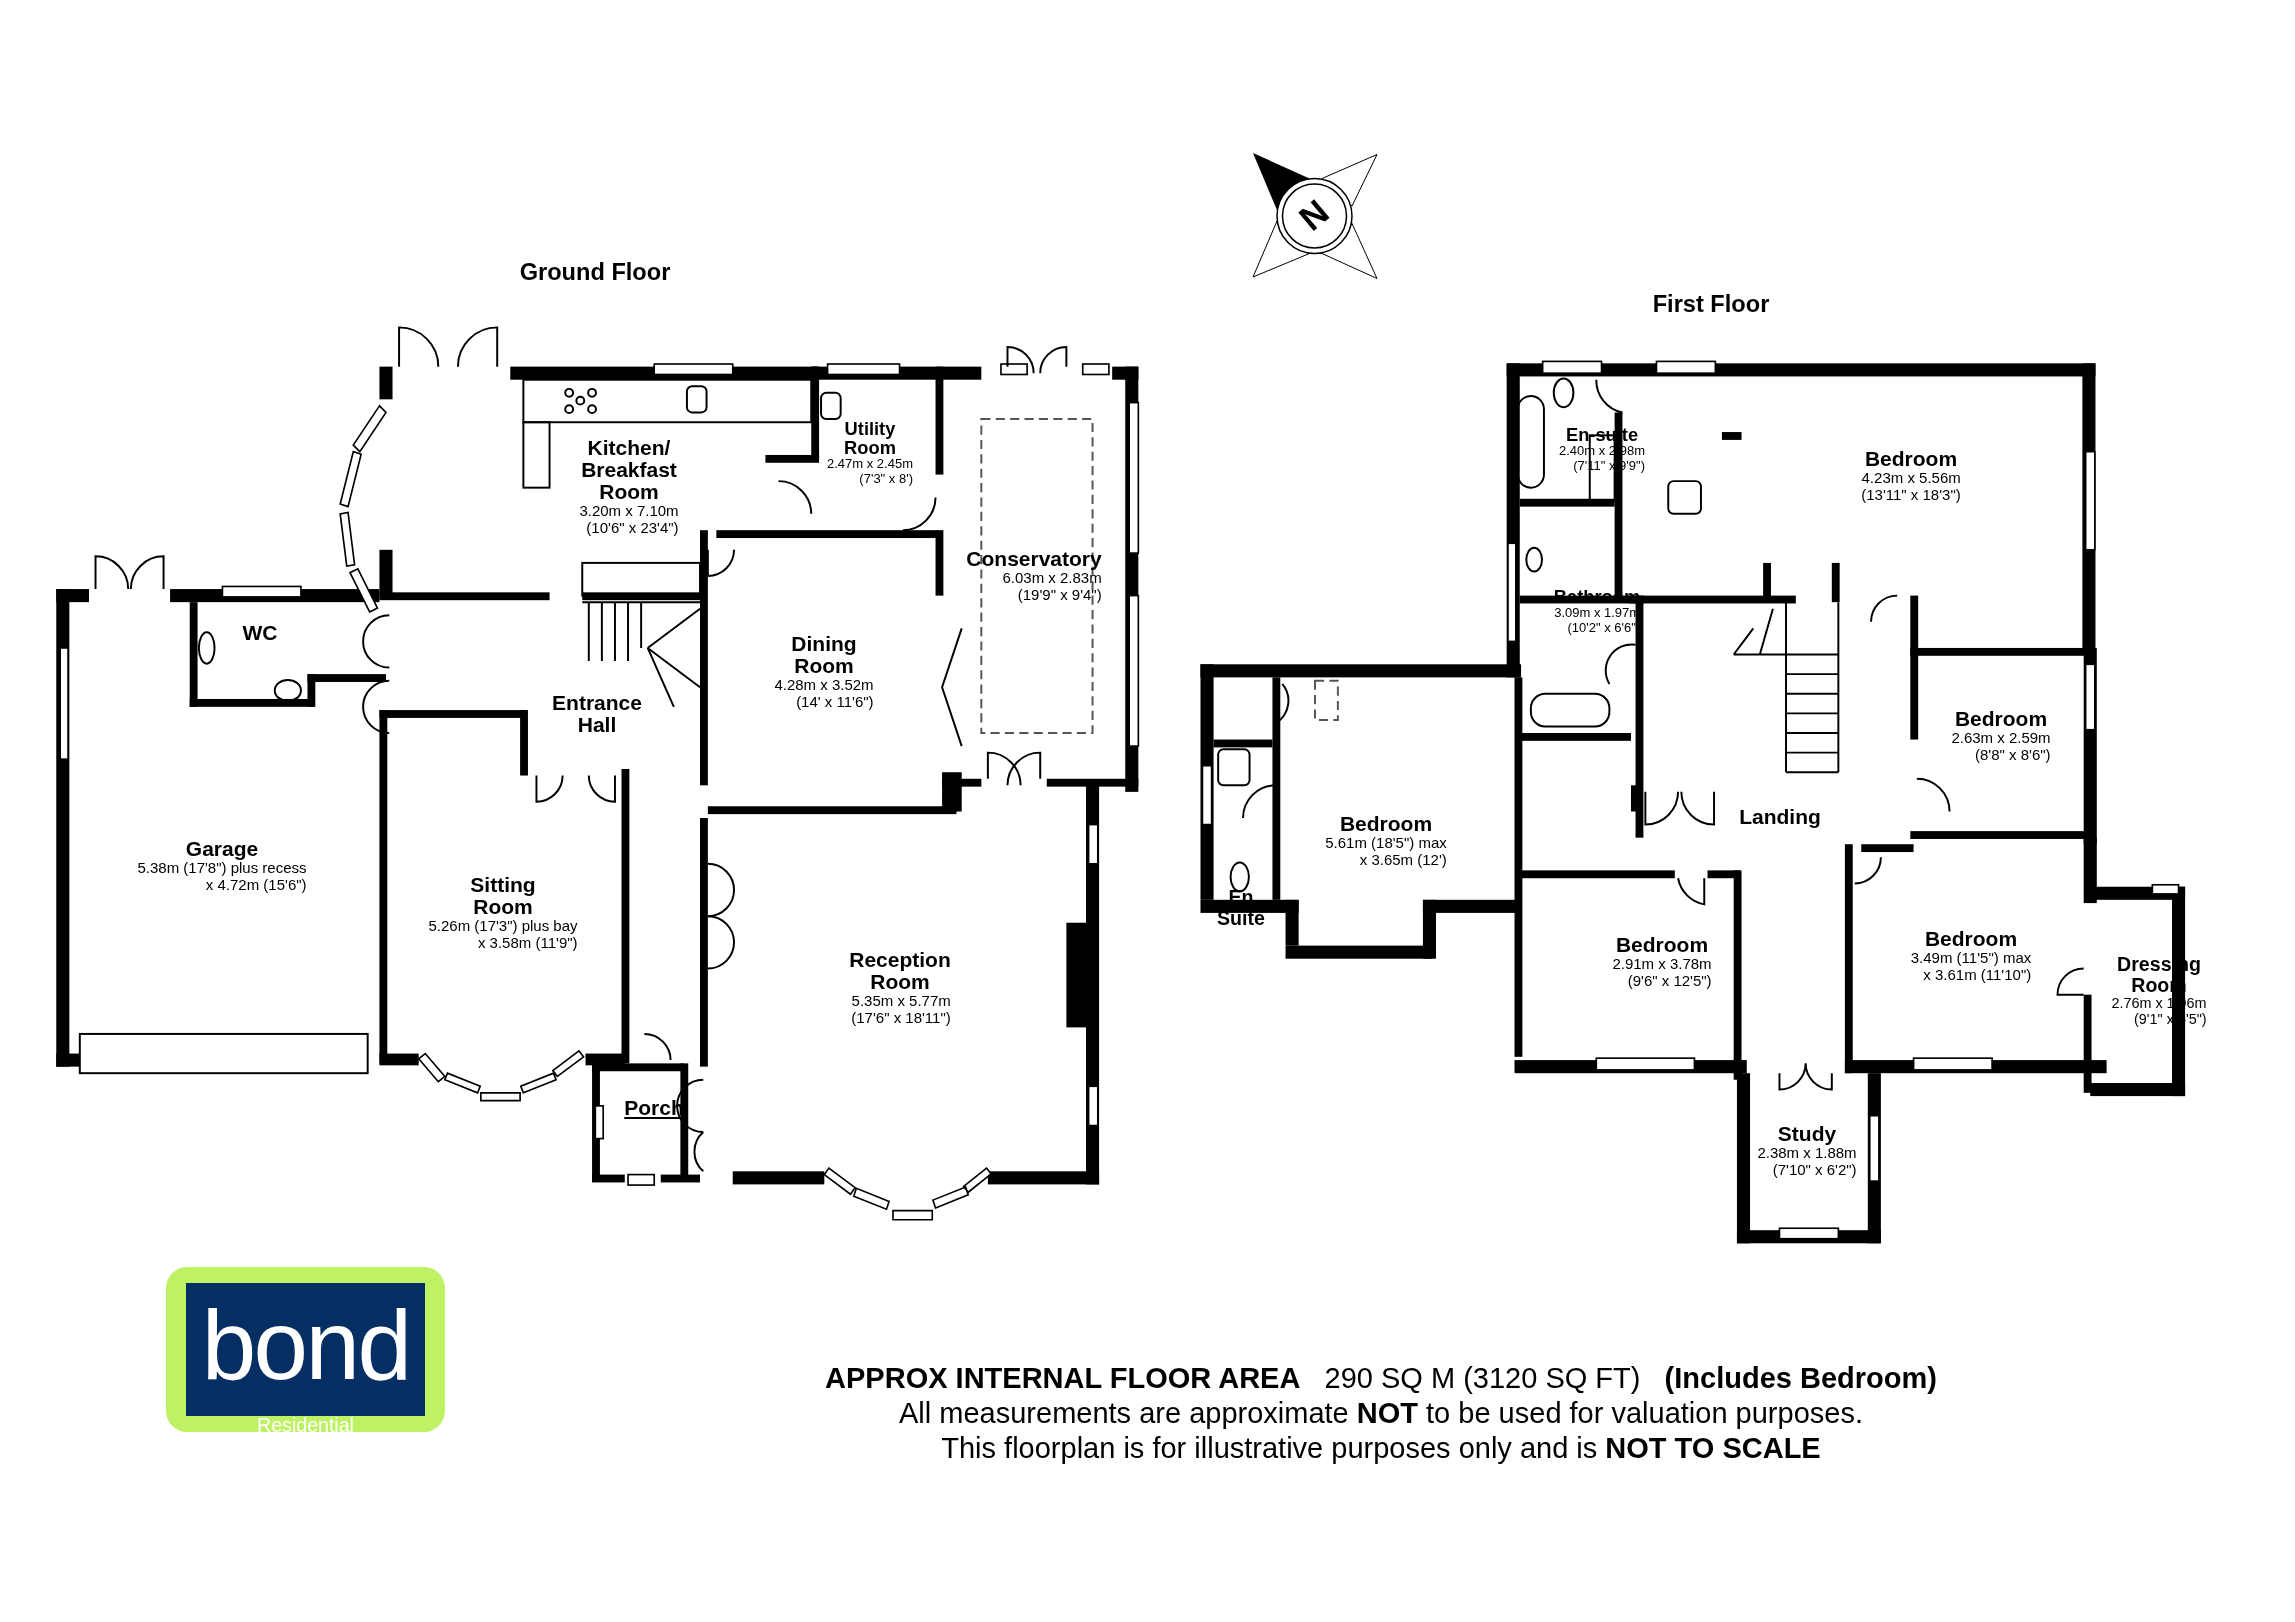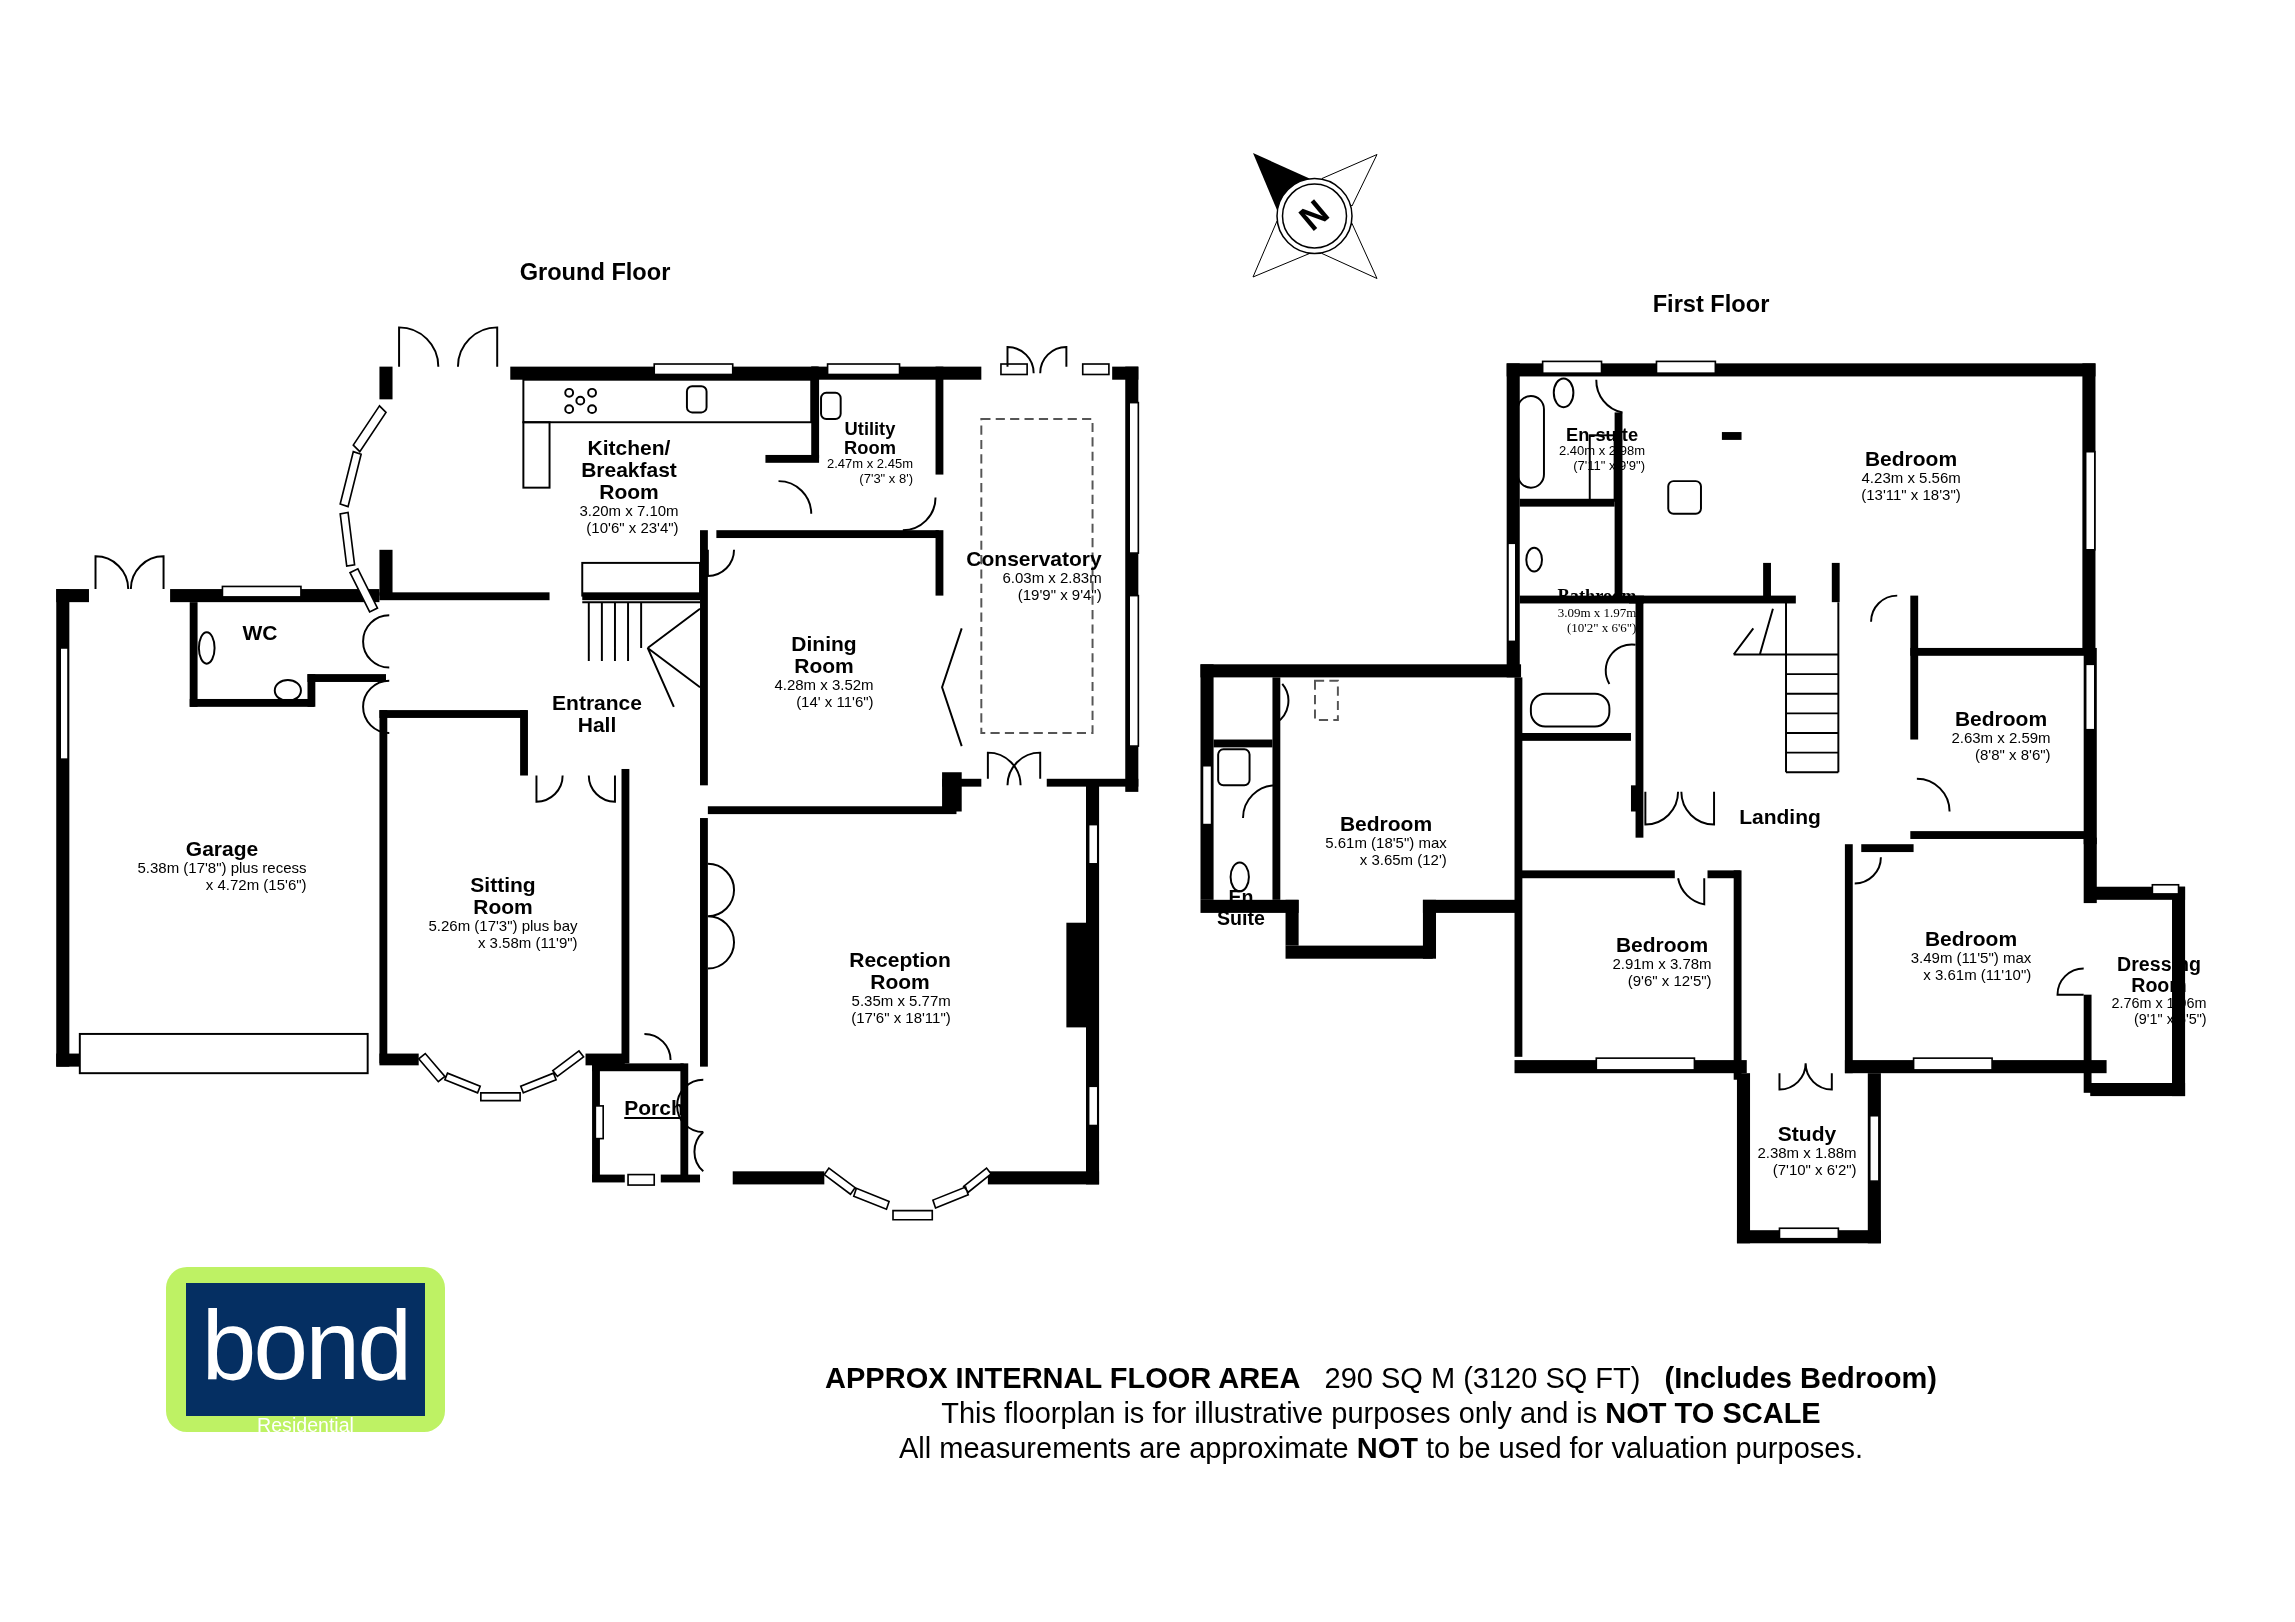--- a/index.html
+++ b/index.html
@@ -290,7 +290,7 @@
   <span class="dim">4.23m x 5.56m</span>
   <span class="dim">(13'11" x 18'3")</span>
 </div>
-<div class="lbl" style="left:1597px; top:587px;font-family:Liberation Serif, serif;">
+<div class="lbl" style="left:1597px; top:587px;">
   <span class="name" style="font-size:18.3px">Bathroom</span>
   <span class="dim" style="font-size:13px">3.09m x 1.97m</span>
   <span class="dim" style="font-size:13px">(10'2" x 6'6")</span>

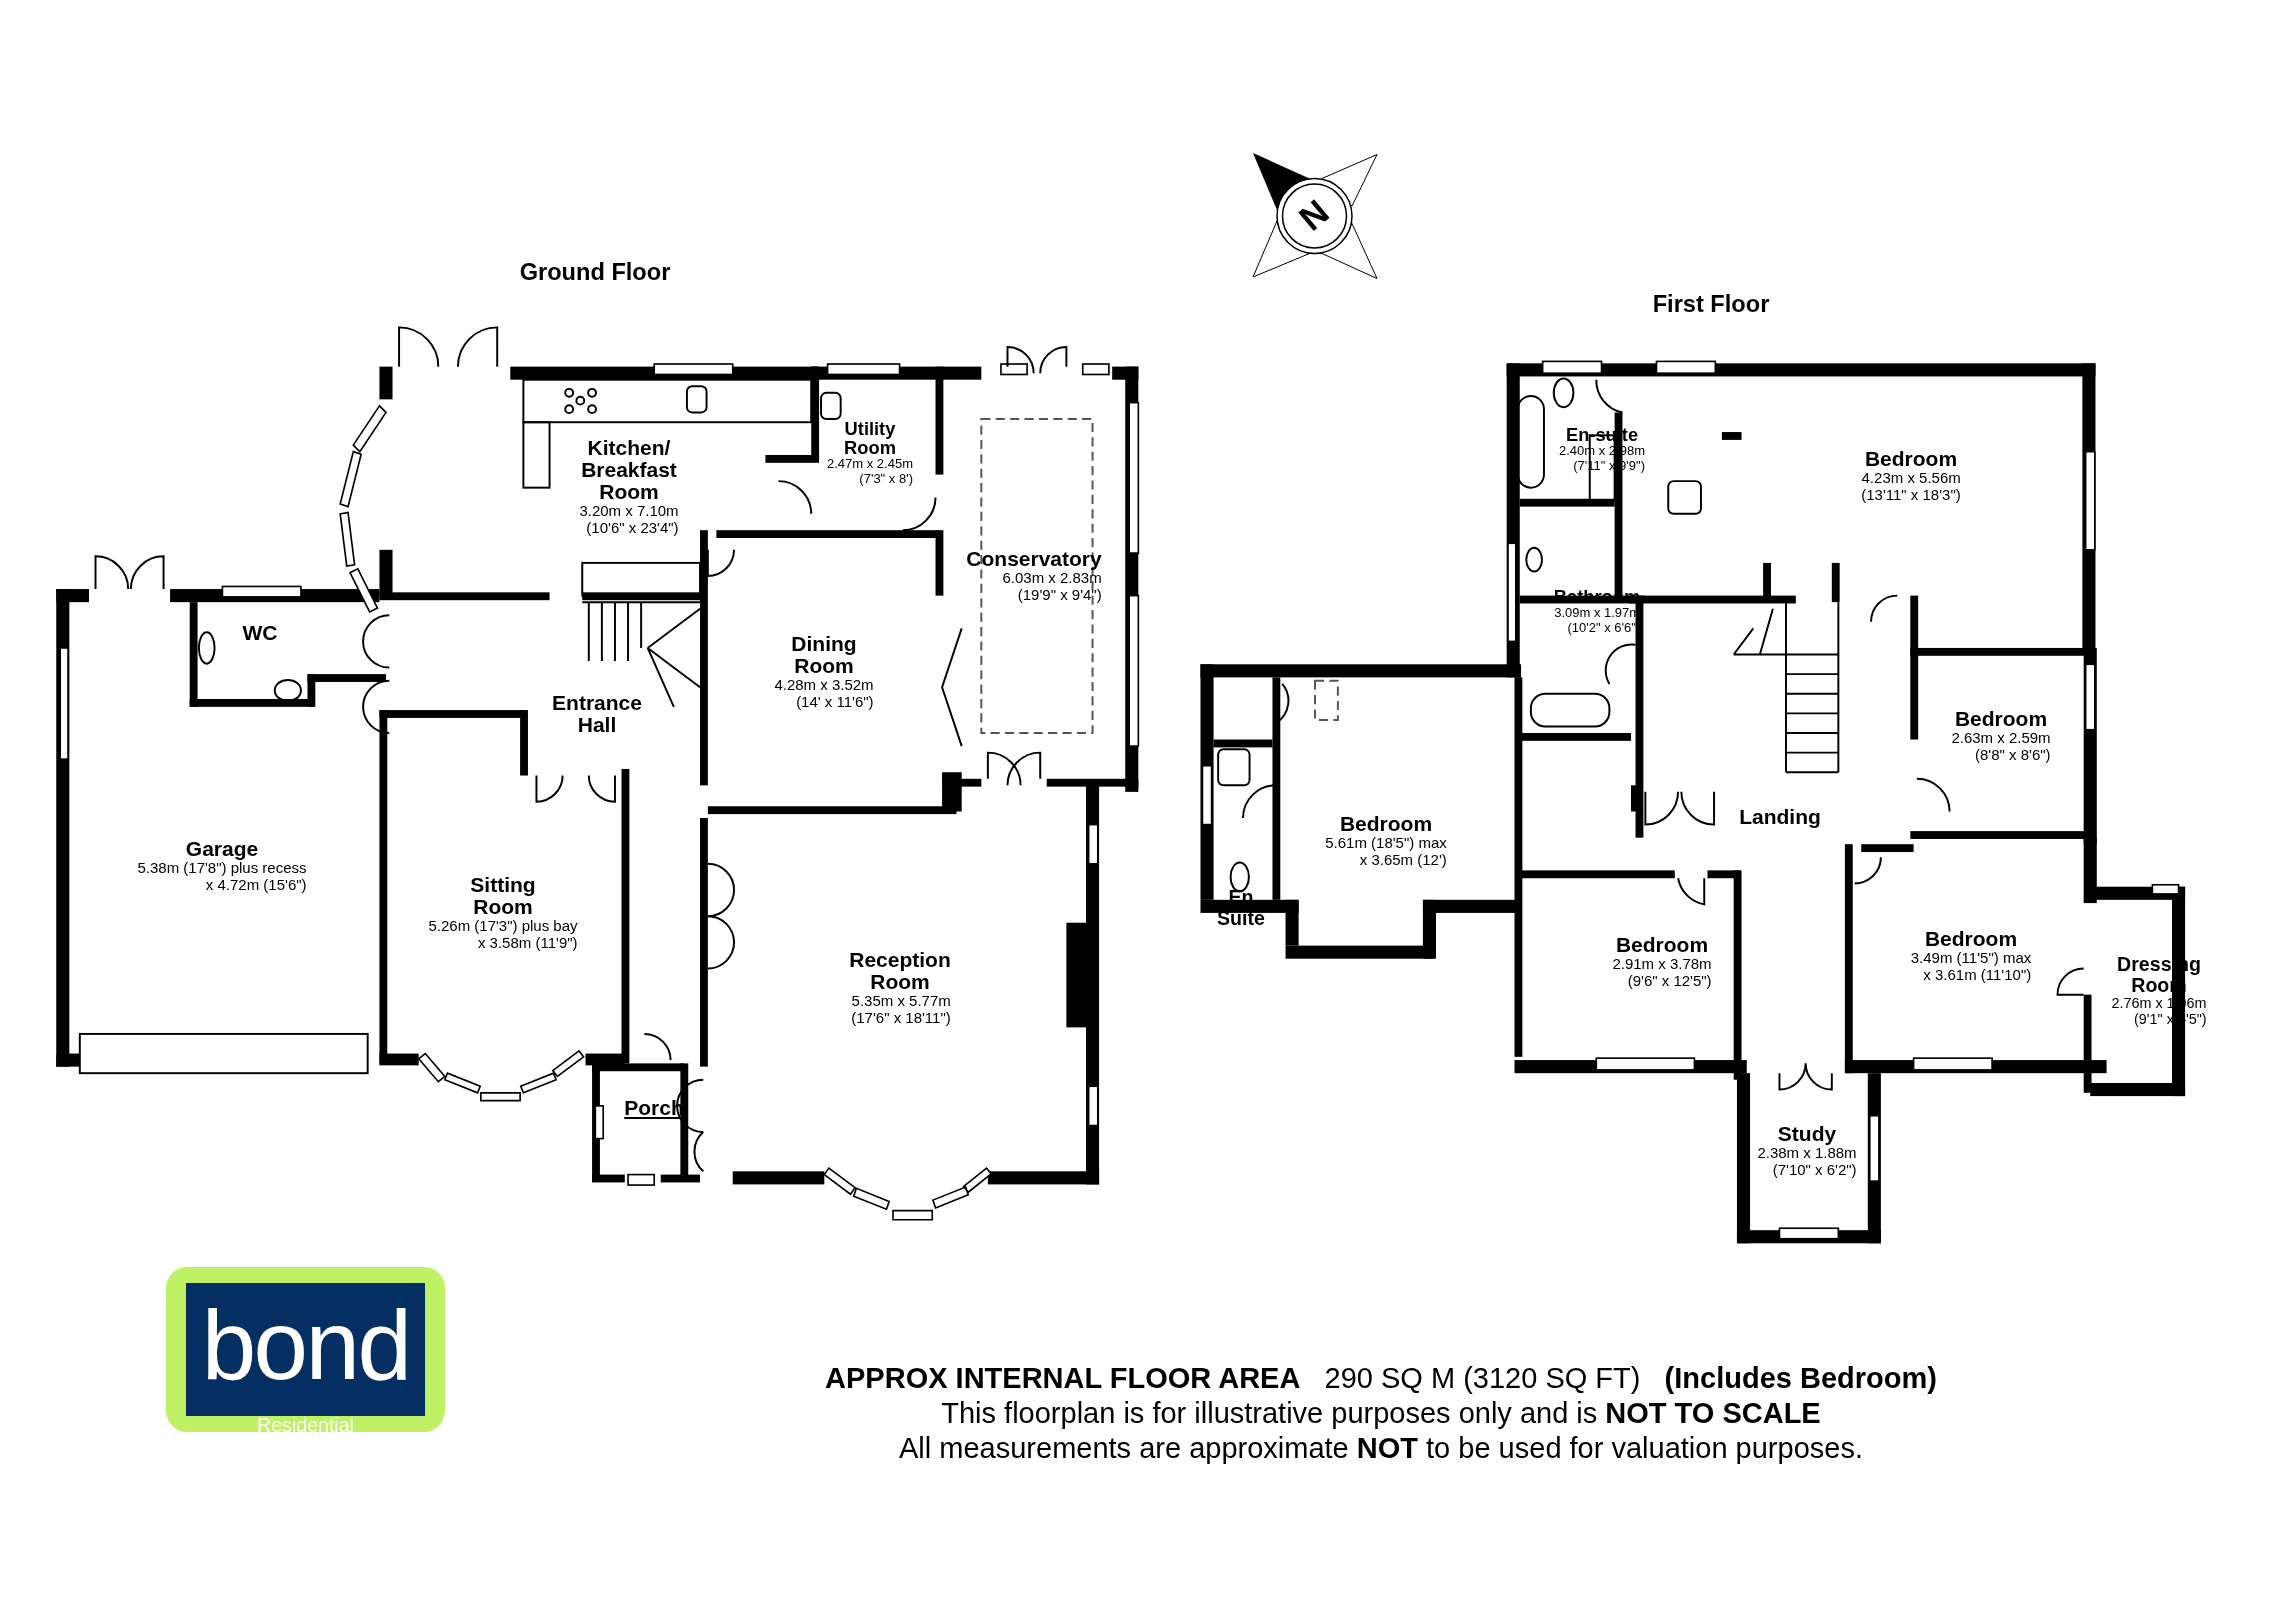--- a/index.html
+++ b/index.html
@@ -347,8 +347,8 @@
     <span class="n">290 SQ M (3120 SQ FT)</span>&nbsp;&nbsp;
     <b>(Includes Bedroom)</b>
   </div>
+  <div><span>All measurements are approximate </span><b>NOT</b><span> to be used for valuation purposes.</span></div>
   <div><span>This floorplan is for illustrative purposes only and is </span><b>NOT TO SCALE</b></div>
-  <div><span>All measurements are approximate </span><b>NOT</b><span> to be used for valuation purposes.</span></div>
 </div>
 
 

